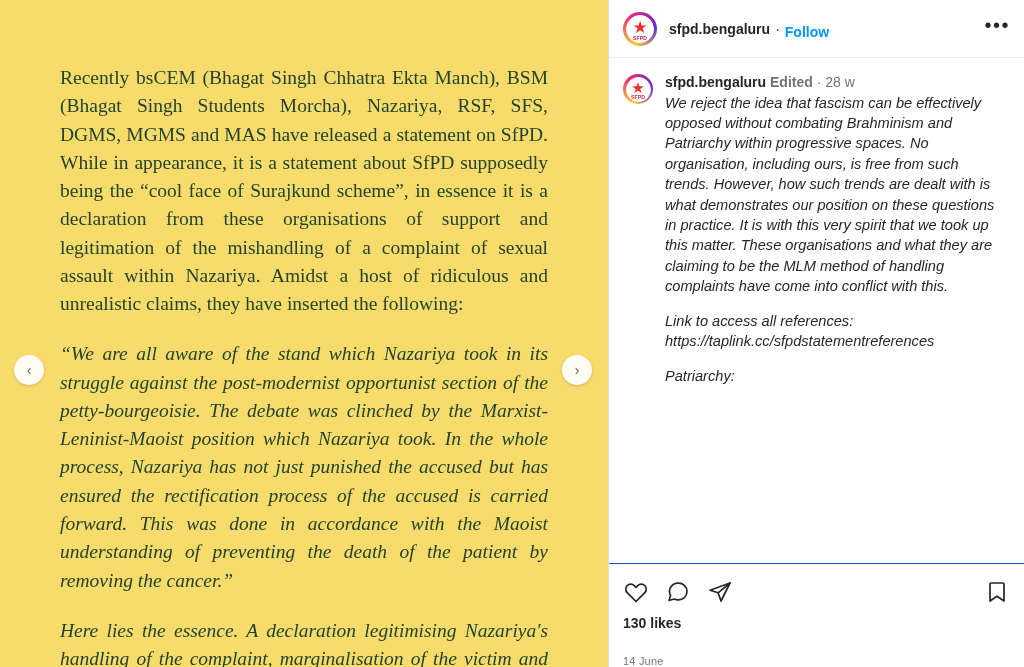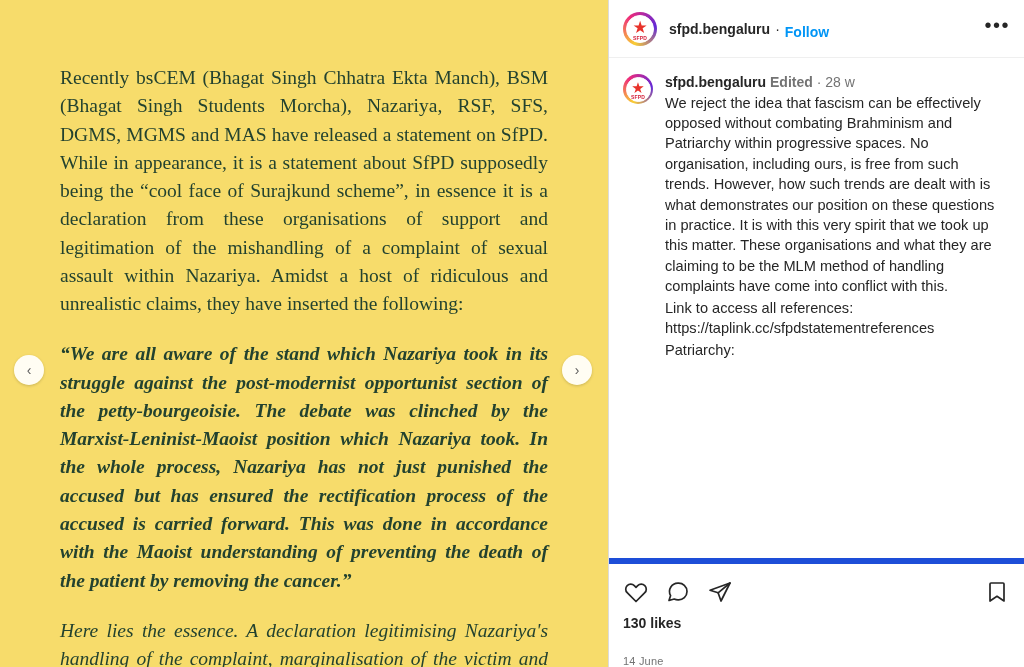--- a/index.html
+++ b/index.html
@@ -167,6 +167,7 @@
     color: #262626;
     white-space: pre-wrap;
     word-break: break-word;
+    font-style: italic;
   }
   .caption-text.block { margin-top: 1px; }
 

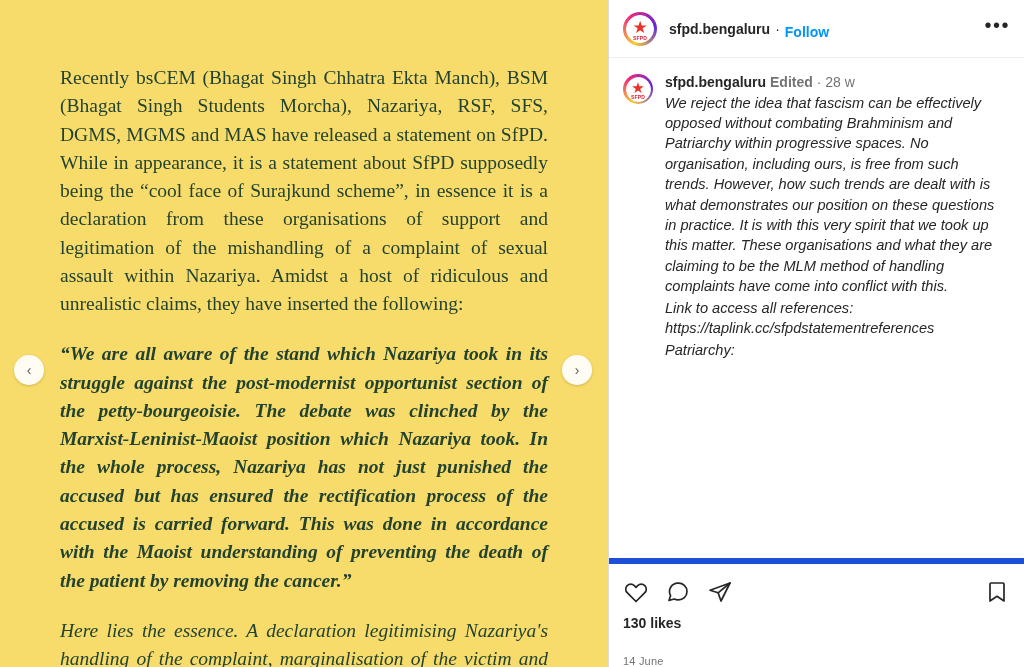--- a/index.html
+++ b/index.html
@@ -169,7 +169,7 @@
     word-break: break-word;
     font-style: italic;
   }
-  .caption-text.block { margin-top: 1px; }
+  .caption-text.block { margin-top: 14px; }
 
   
   .panel-actions {

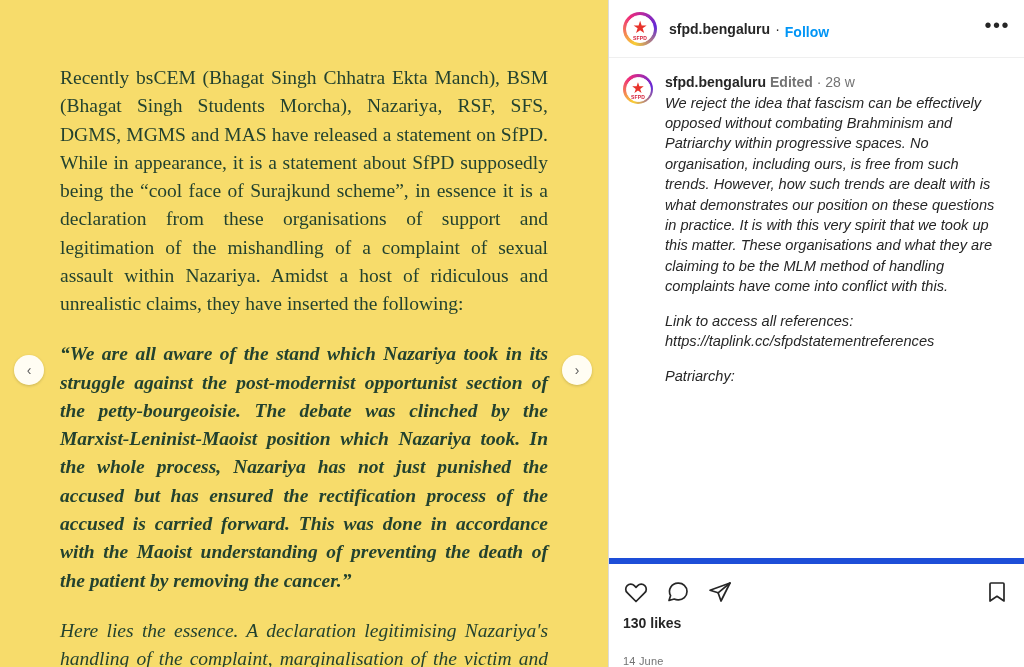--- a/index.html
+++ b/index.html
@@ -38,7 +38,7 @@
     margin-bottom: 22px;
   }
   .para.first { font-weight: 400; }
-  .para.quote { font-style: italic; font-weight: bold; }
+  .para.quote { font-style: italic; }
   .para.close { font-style: italic; }
 
   

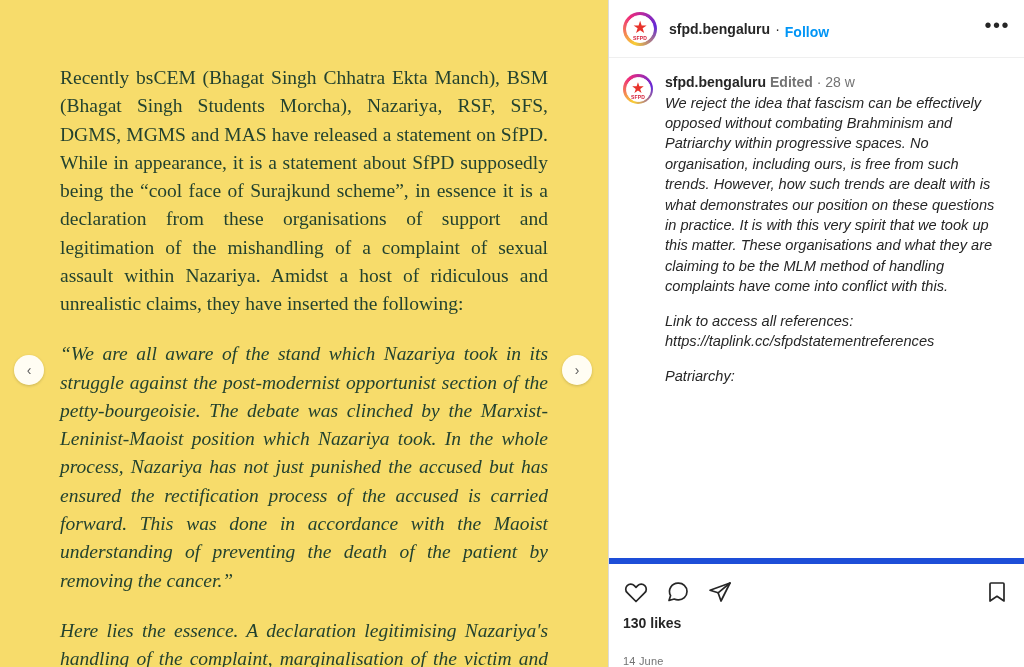--- a/index.html
+++ b/index.html
@@ -173,7 +173,7 @@
 
   
   .panel-actions {
-    border-top: 6px solid #1d4ed8;
+    border-top: 1px solid #1d4ed8;
     padding: 9px 14px 0 14px;
     flex: 0 0 auto;
   }

